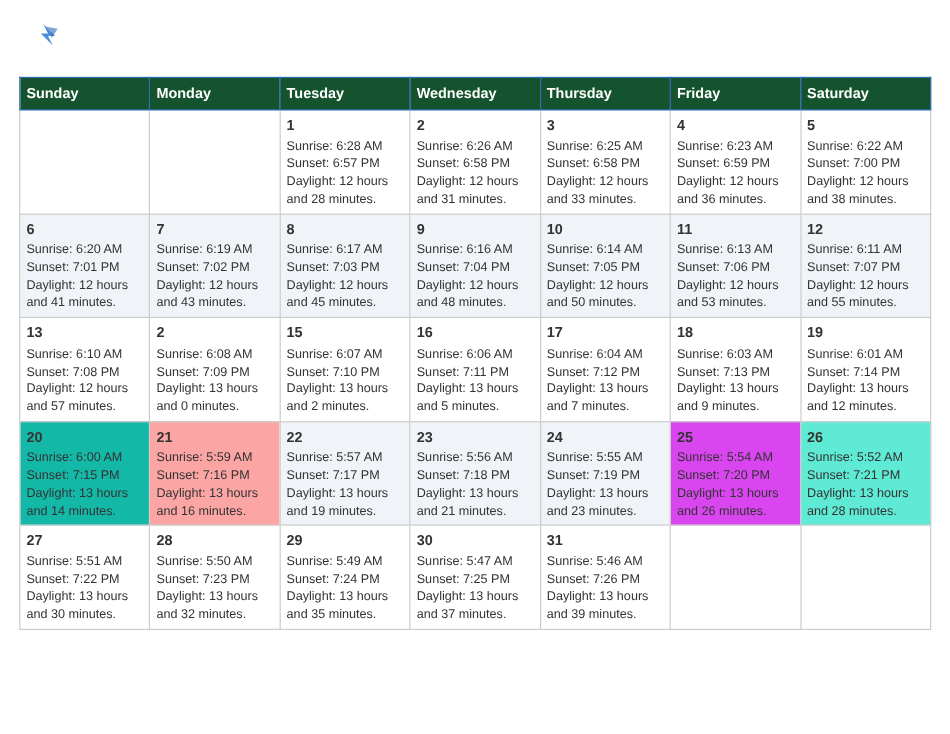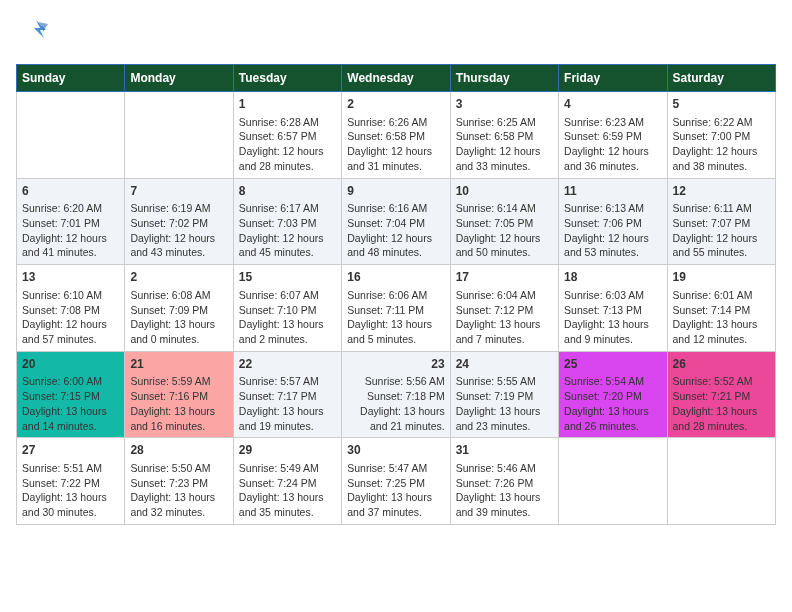--- a/index.html
+++ b/index.html
@@ -282,7 +282,7 @@
           <div>Daylight: 13 hours</div>
           <div>and 19 minutes.</div>
         </td>
-        <td style="background: rgb(240, 244, 248); text-align: right;">
+        <td style="background: rgb(240, 244, 248);">
           <span class="day-number">23</span>
           <div>Sunrise: 5:56 AM</div>
           <div>Sunset: 7:18 PM</div>

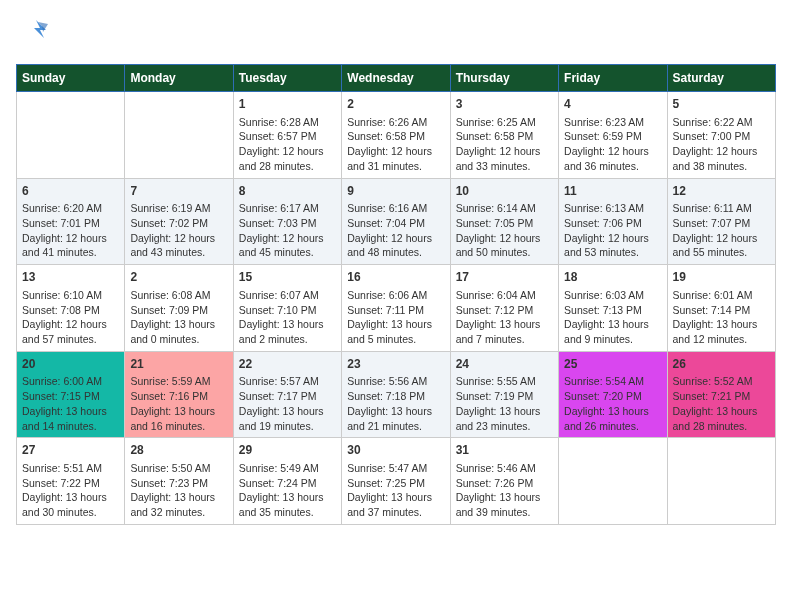--- a/index.html
+++ b/index.html
@@ -303,7 +303,7 @@
           <div>Daylight: 13 hours</div>
           <div>and 26 minutes.</div>
         </td>
-        <td style="background: #ec4899;">
+        <td style="background: #5eead4;">
           <span class="day-number">26</span>
           <div>Sunrise: 5:52 AM</div>
           <div>Sunset: 7:21 PM</div>

